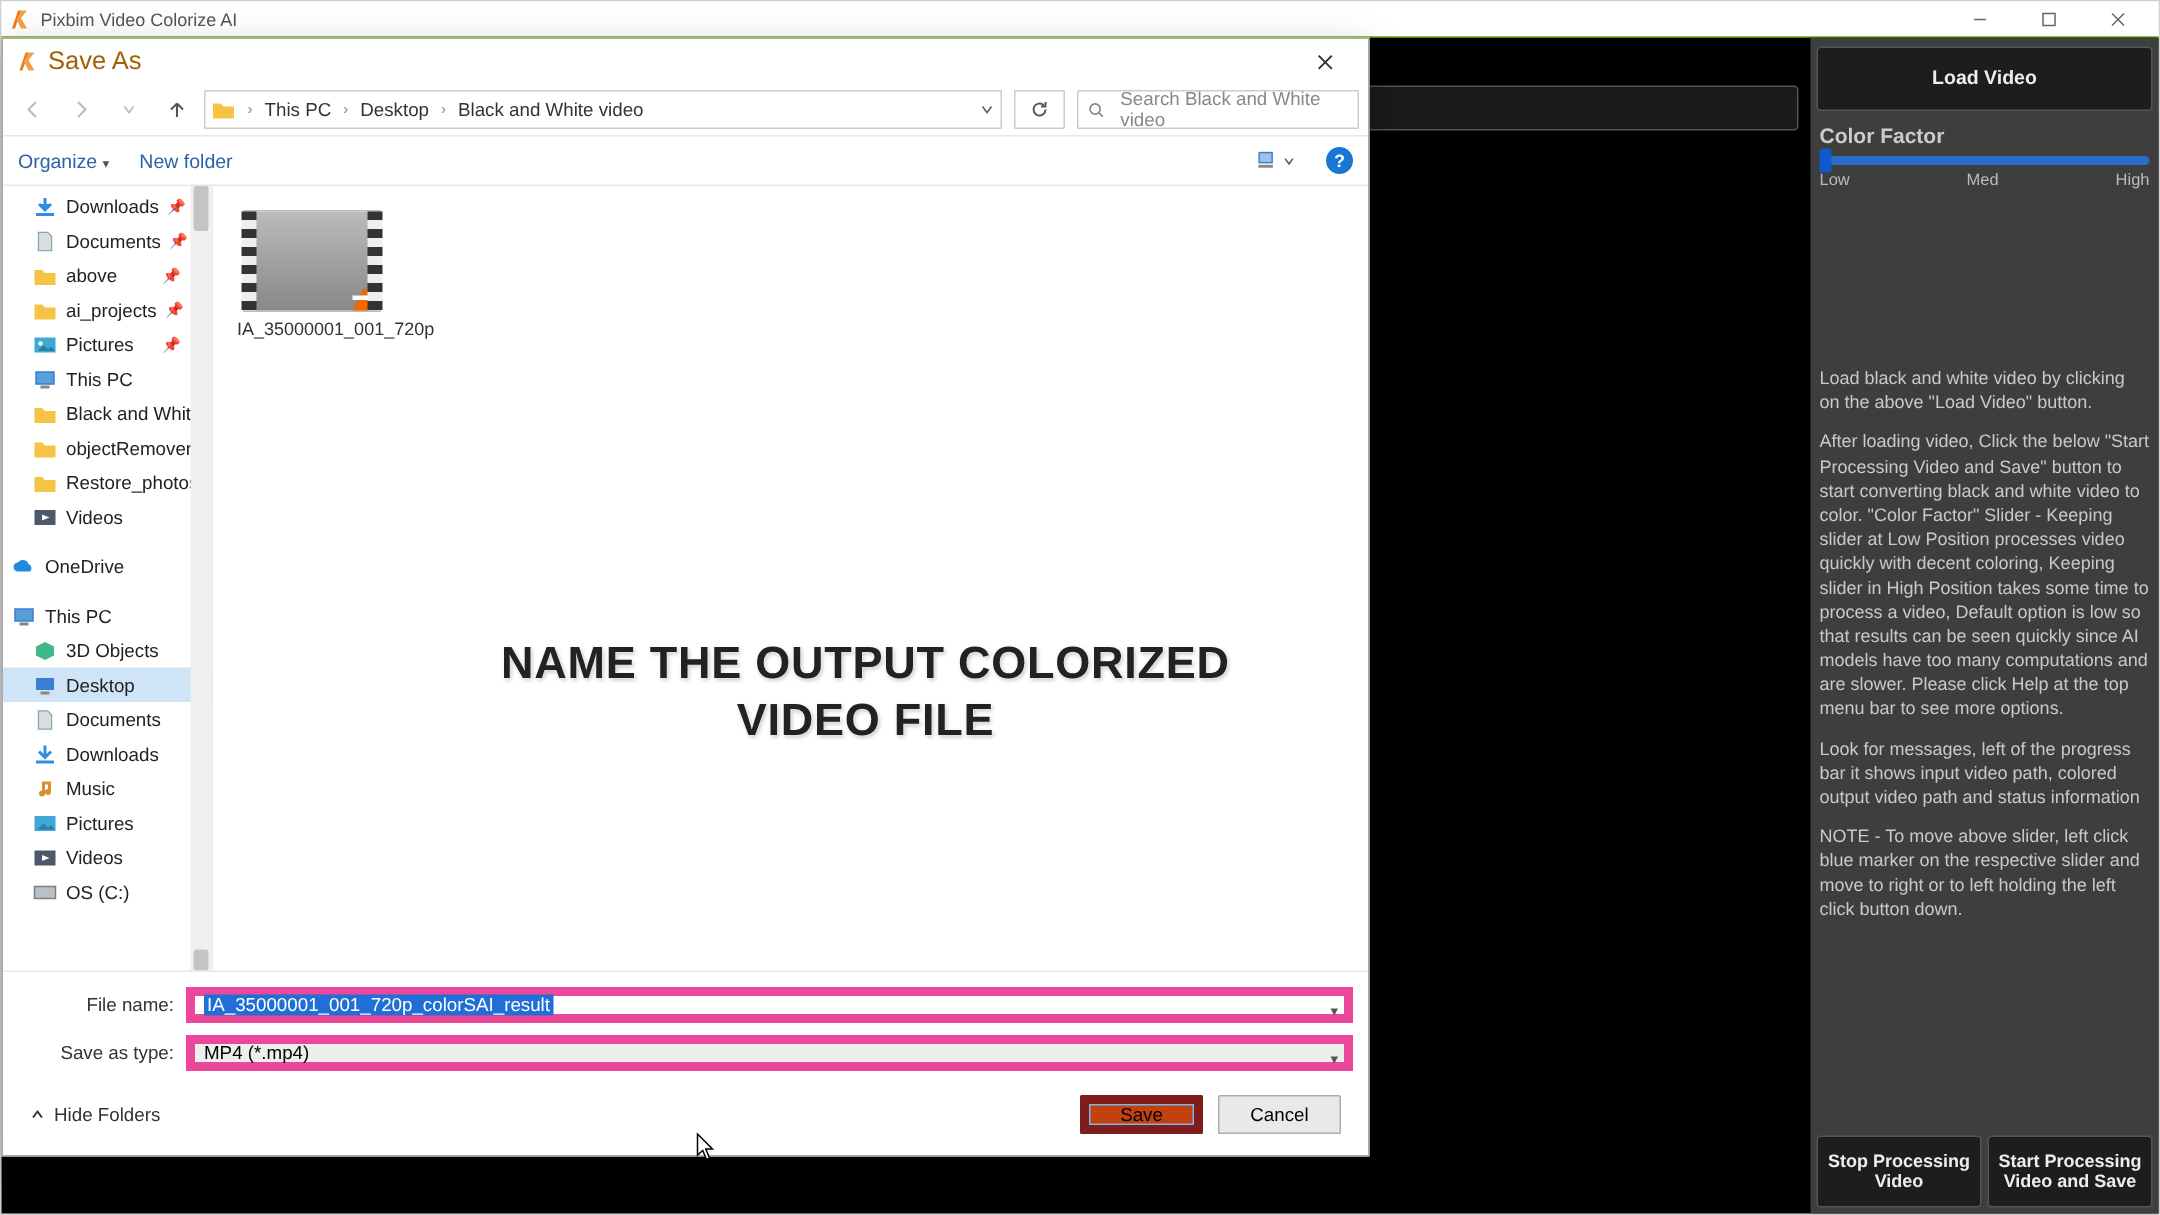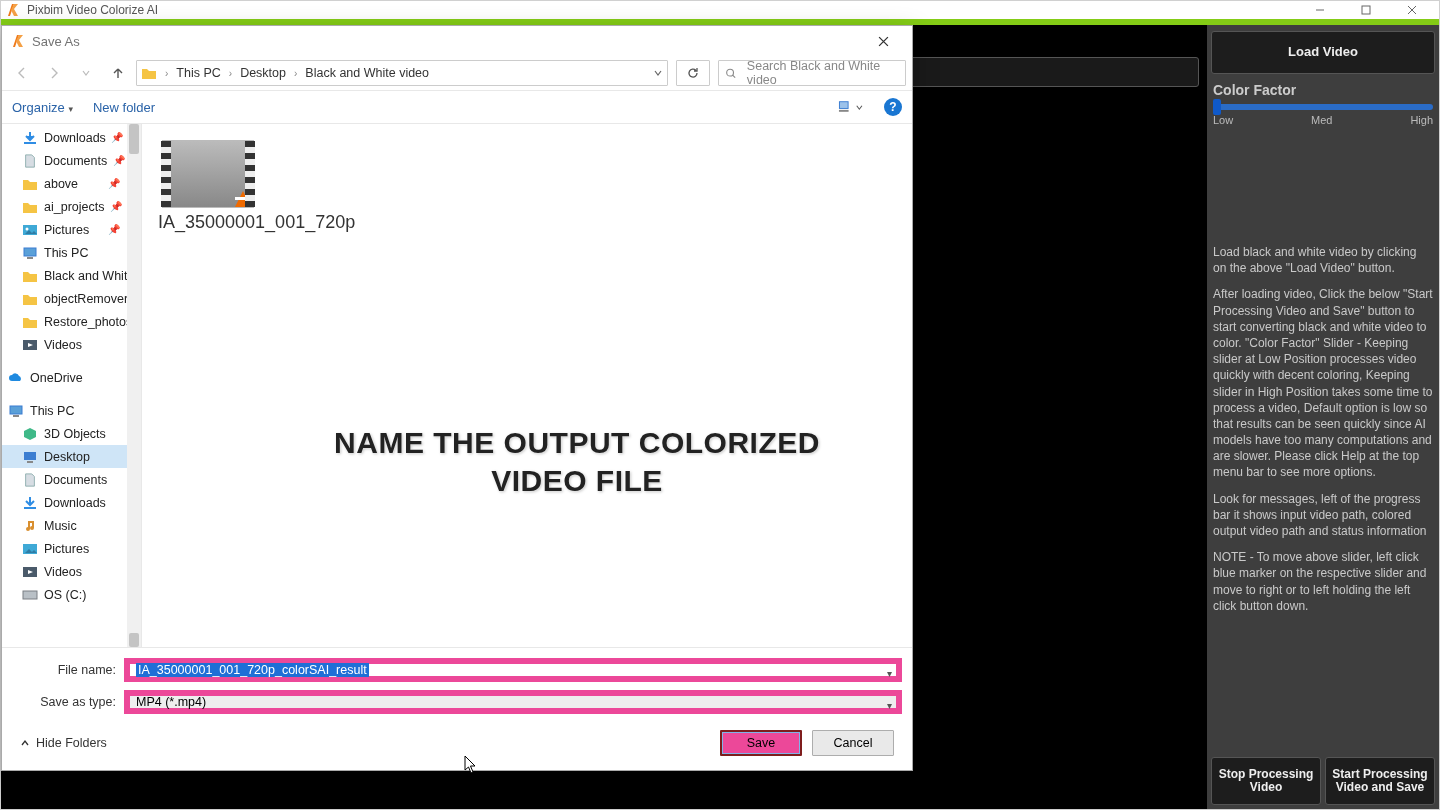--- a/index.html
+++ b/index.html
@@ -7,7 +7,7 @@
 
 
 .app-window { position: absolute; inset: 0; background: #fff; border: 1px solid #d0d0d0; }
-.app-titlebar { height: 24px; display: flex; align-items: center; padding: 0 4px; font-size: 12px; color: #555; background: #fff; border-bottom: 6px solid #84cc16; }
+.app-titlebar { height: 24px; display: flex; align-items: center; padding: 0 4px; font-size: 12px; color: #555; background: #fff; border-bottom: 1px solid #84cc16; }
 .app-titlebar .app-icon { width: 16px; height: 16px; margin-right: 6px; }
 .app-titlebar .title-spacer { flex: 1; }
 .app-titlebar .win-btn { width: 46px; height: 22px; display: flex; align-items: center; justify-content: center; color: #666; }

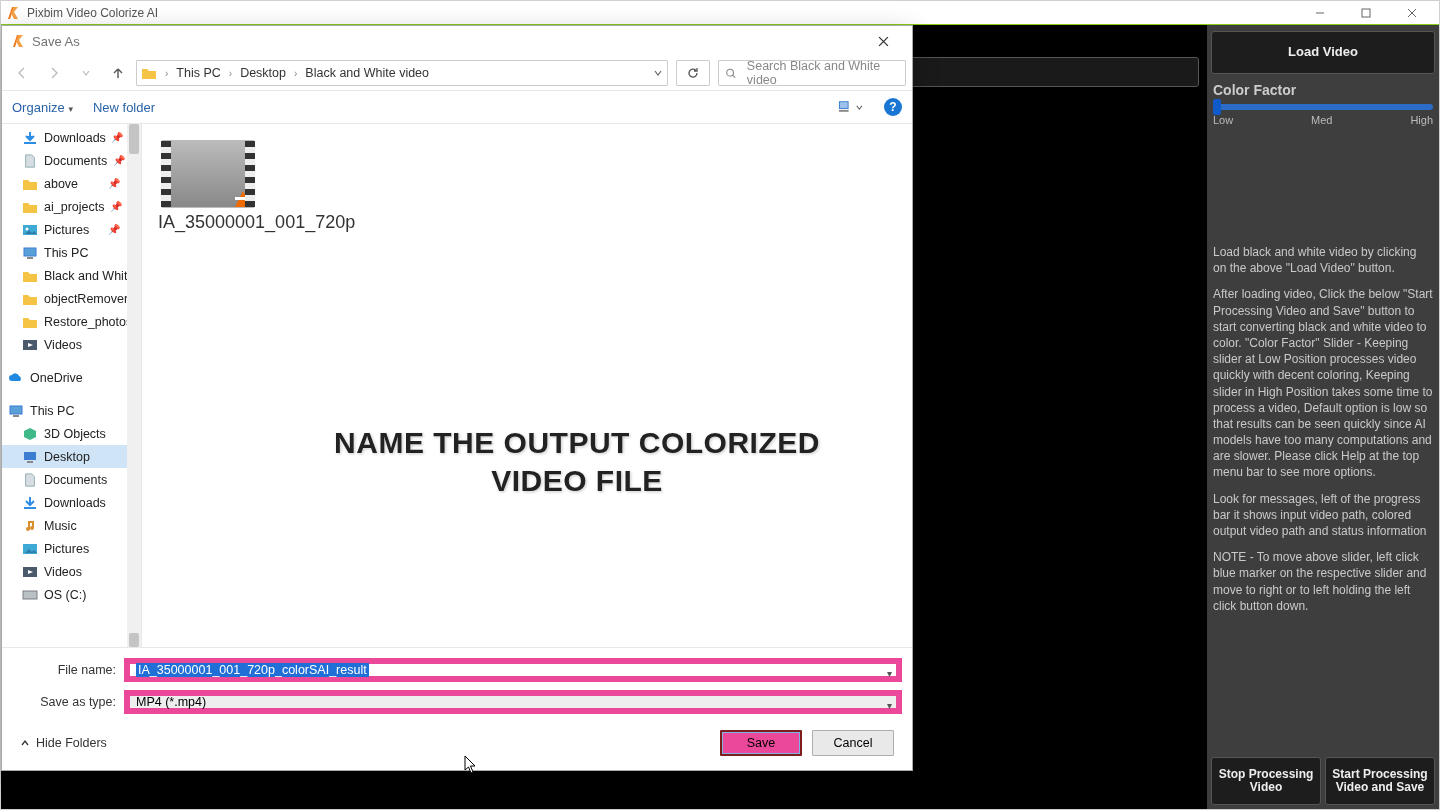--- a/index.html
+++ b/index.html
@@ -38,7 +38,7 @@
 
 
 .dialog { position: absolute; top: 0; left: 0; width: 912px; bottom: 38px; background: #fff; border: 1px solid #aaa; box-shadow: 0 8px 24px rgba(0,0,0,.25); display: flex; flex-direction: column; }
-.dlg-titlebar { height: 30px; display: flex; align-items: center; padding: 0 8px; font-size: 13px; color: #737373; }
+.dlg-titlebar { height: 30px; display: flex; align-items: center; padding: 0 8px; font-size: 17px; color: #a16207; }
 .dlg-titlebar .dlg-icon { width: 16px; height: 16px; margin-right: 6px; }
 .dlg-titlebar .dlg-spacer { flex: 1; }
 .dlg-titlebar .close-btn { width: 42px; height: 28px; display: flex; align-items: center; justify-content: center; }

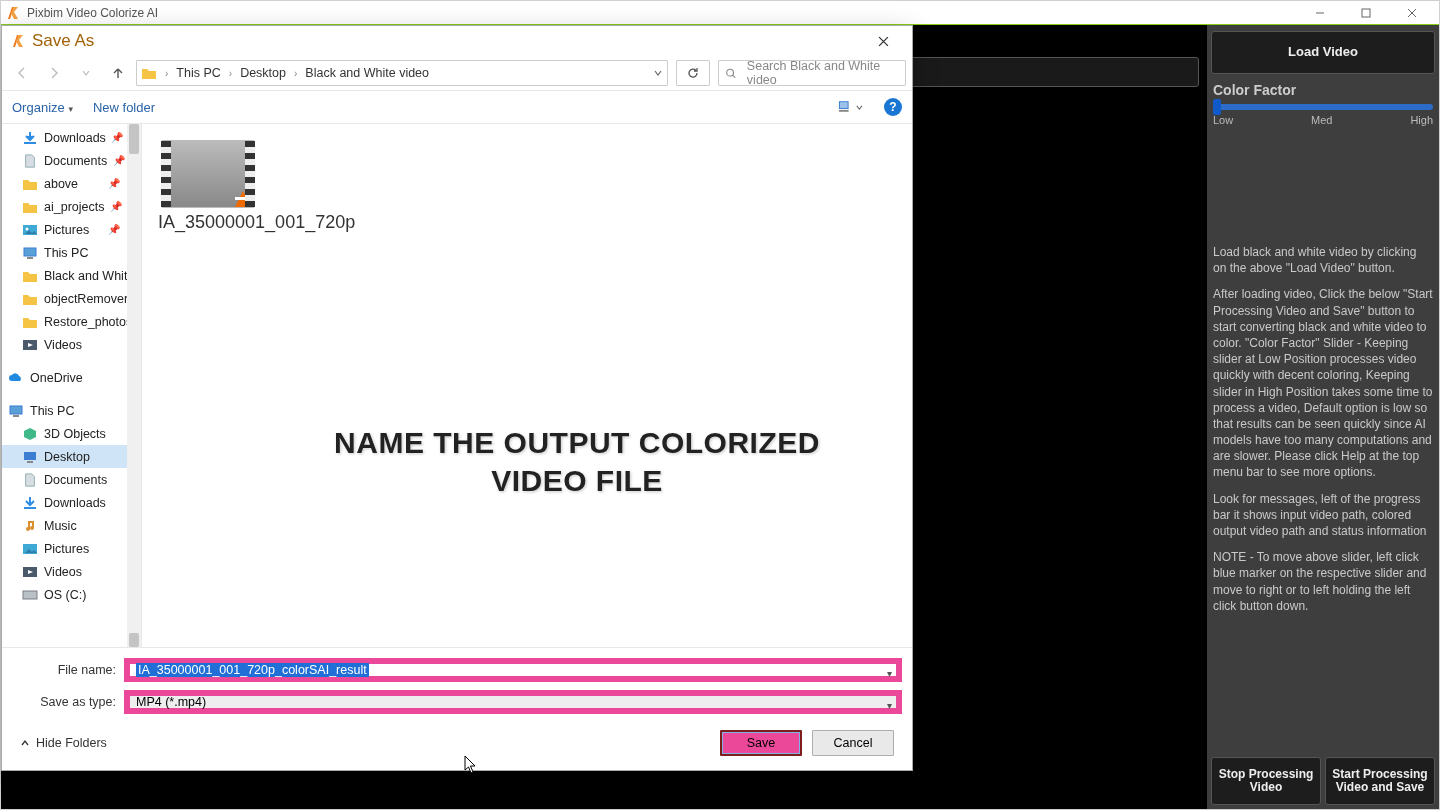--- a/index.html
+++ b/index.html
@@ -72,7 +72,7 @@
 .tree .ico { width: 16px; height: 14px; flex: none; }
 
 .file-area { flex: 1; position: relative; padding: 16px; }
-.file-item { width: 100px; text-align: right; font-size: 18px; color: #333; }
+.file-item { width: 100px; text-align: right; font-size: 12px; color: #333; }
 .file-thumb { width: 92px; height: 68px; border: 1px solid #bbb; background: linear-gradient(#bbb,#888); position: relative; margin: 0 auto 4px; }
 .file-thumb::before, .file-thumb::after { content: ""; position: absolute; top: 0; bottom: 0; width: 10px; background: repeating-linear-gradient(#333 0 6px, #eee 6px 12px); }
 .file-thumb::before { left: -2px; }

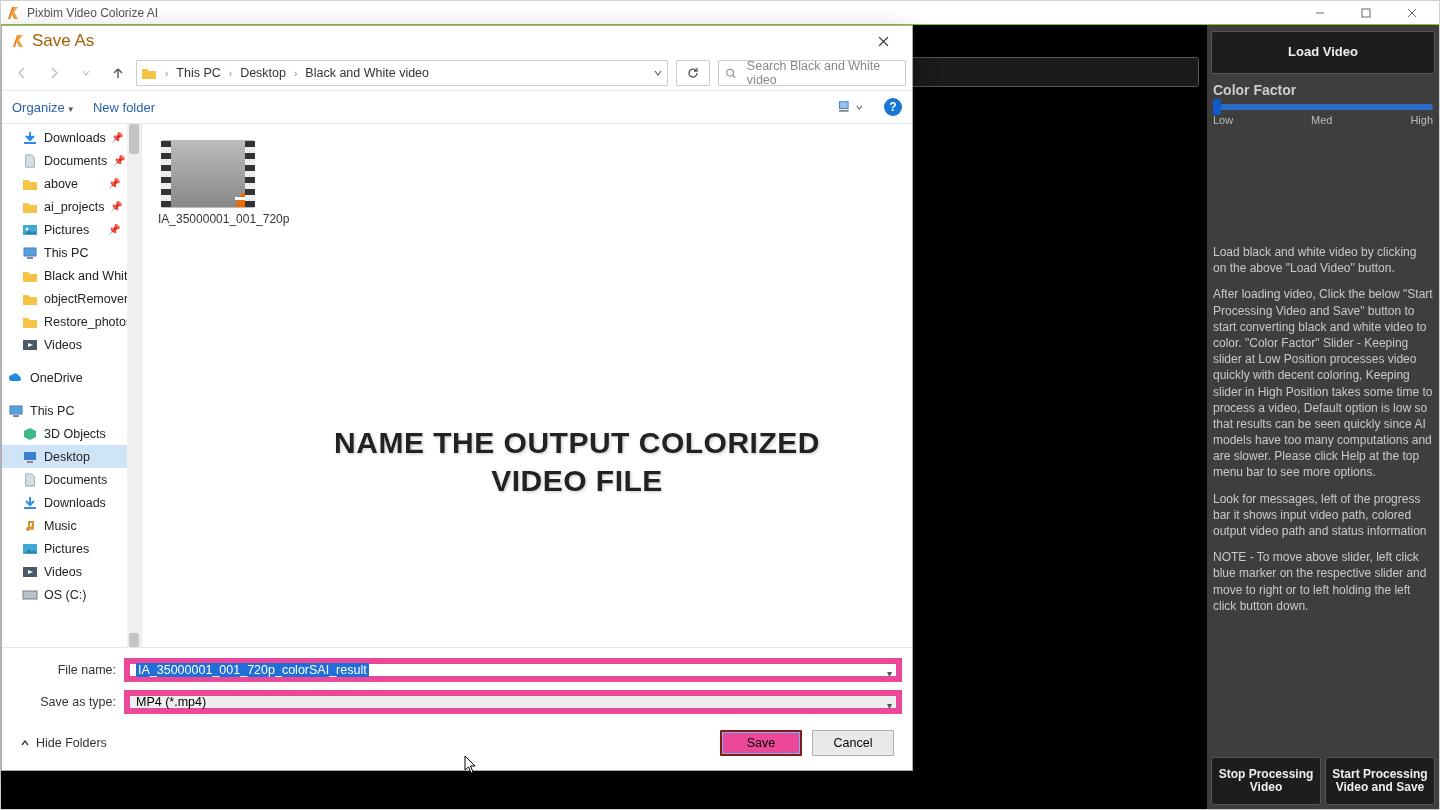--- a/index.html
+++ b/index.html
@@ -94,7 +94,7 @@
 .hide-folders { font-size: 12.5px; color: #333; display: flex; align-items: center; gap: 6px; }
 .dlg-actions .spacer { flex: 1; }
 .win-button { min-width: 82px; height: 26px; border: 1px solid #adadad; background: #e9e9e9; font-size: 12.5px; display: flex; align-items: center; justify-content: center; border-radius: 1px; margin-left: 10px; }
-.win-button.default { border: 2px solid #7f1d1d; background: #ec4899; box-shadow: inset 0 0 0 1px #7fb4ea; }
+.win-button.default { border: 6px solid #7f1d1d; background: #c2410c; box-shadow: inset 0 0 0 1px #7fb4ea; }
 
 
 .ico-folder { fill: #f5c444; }

